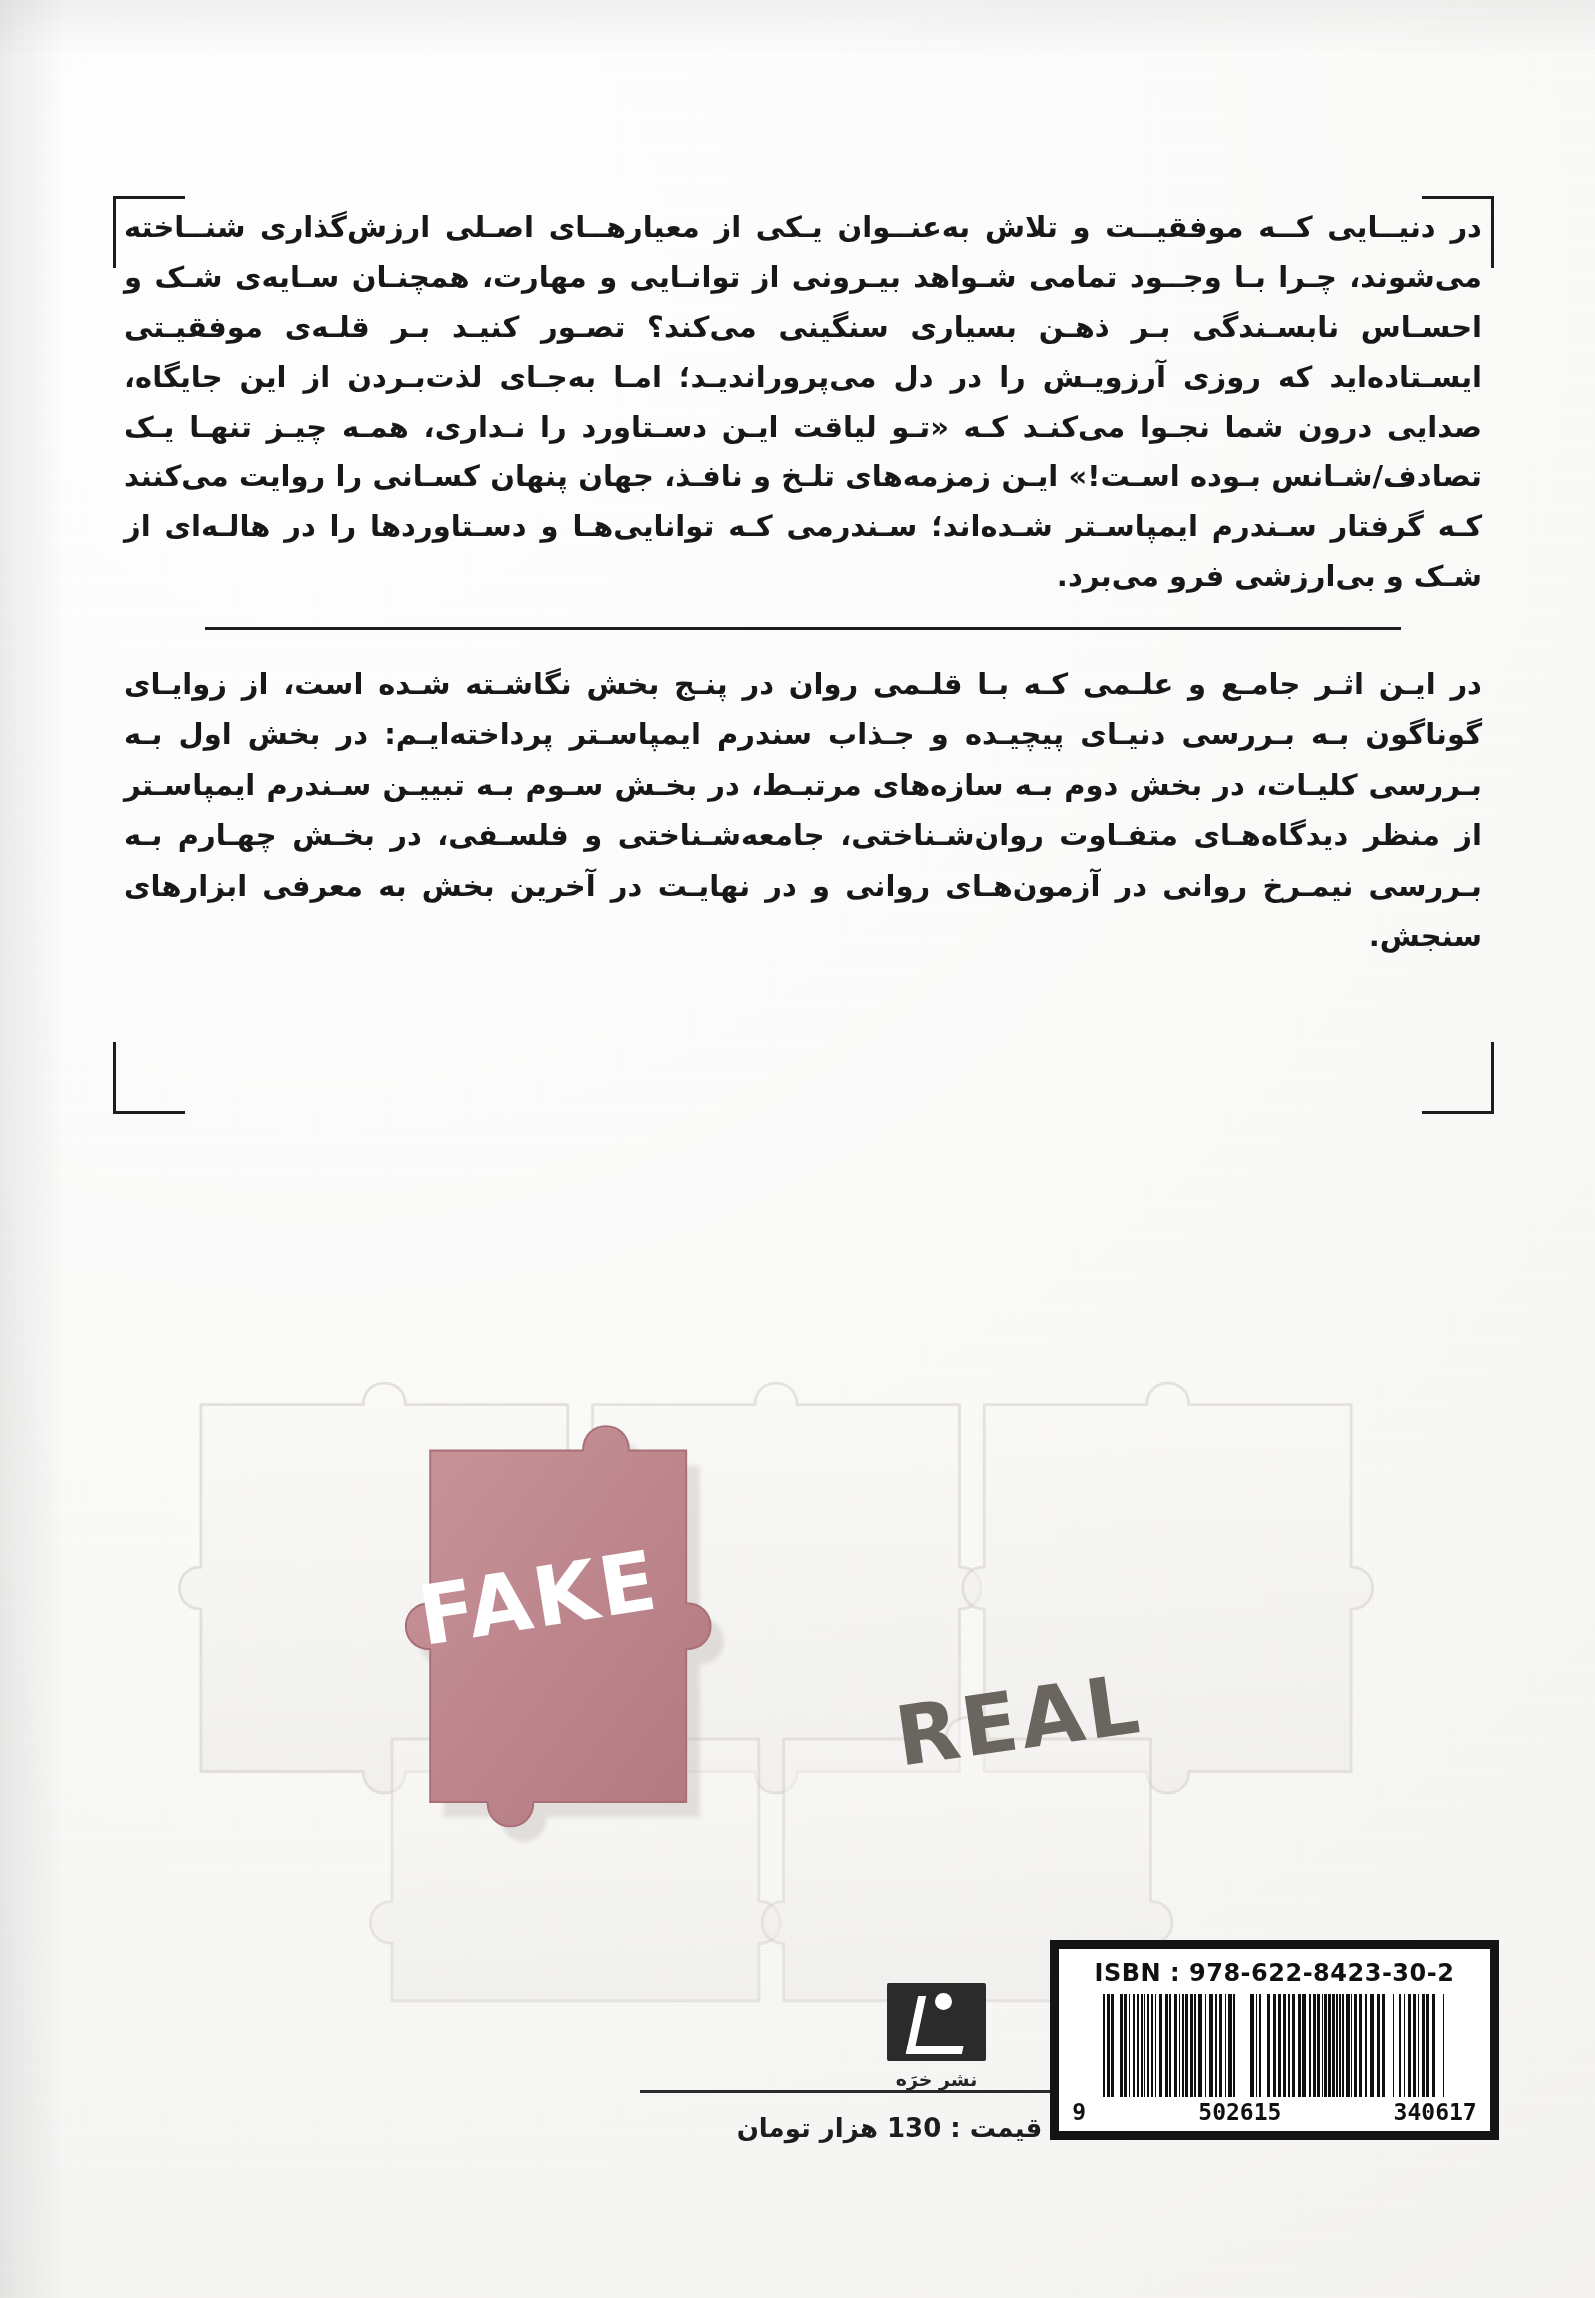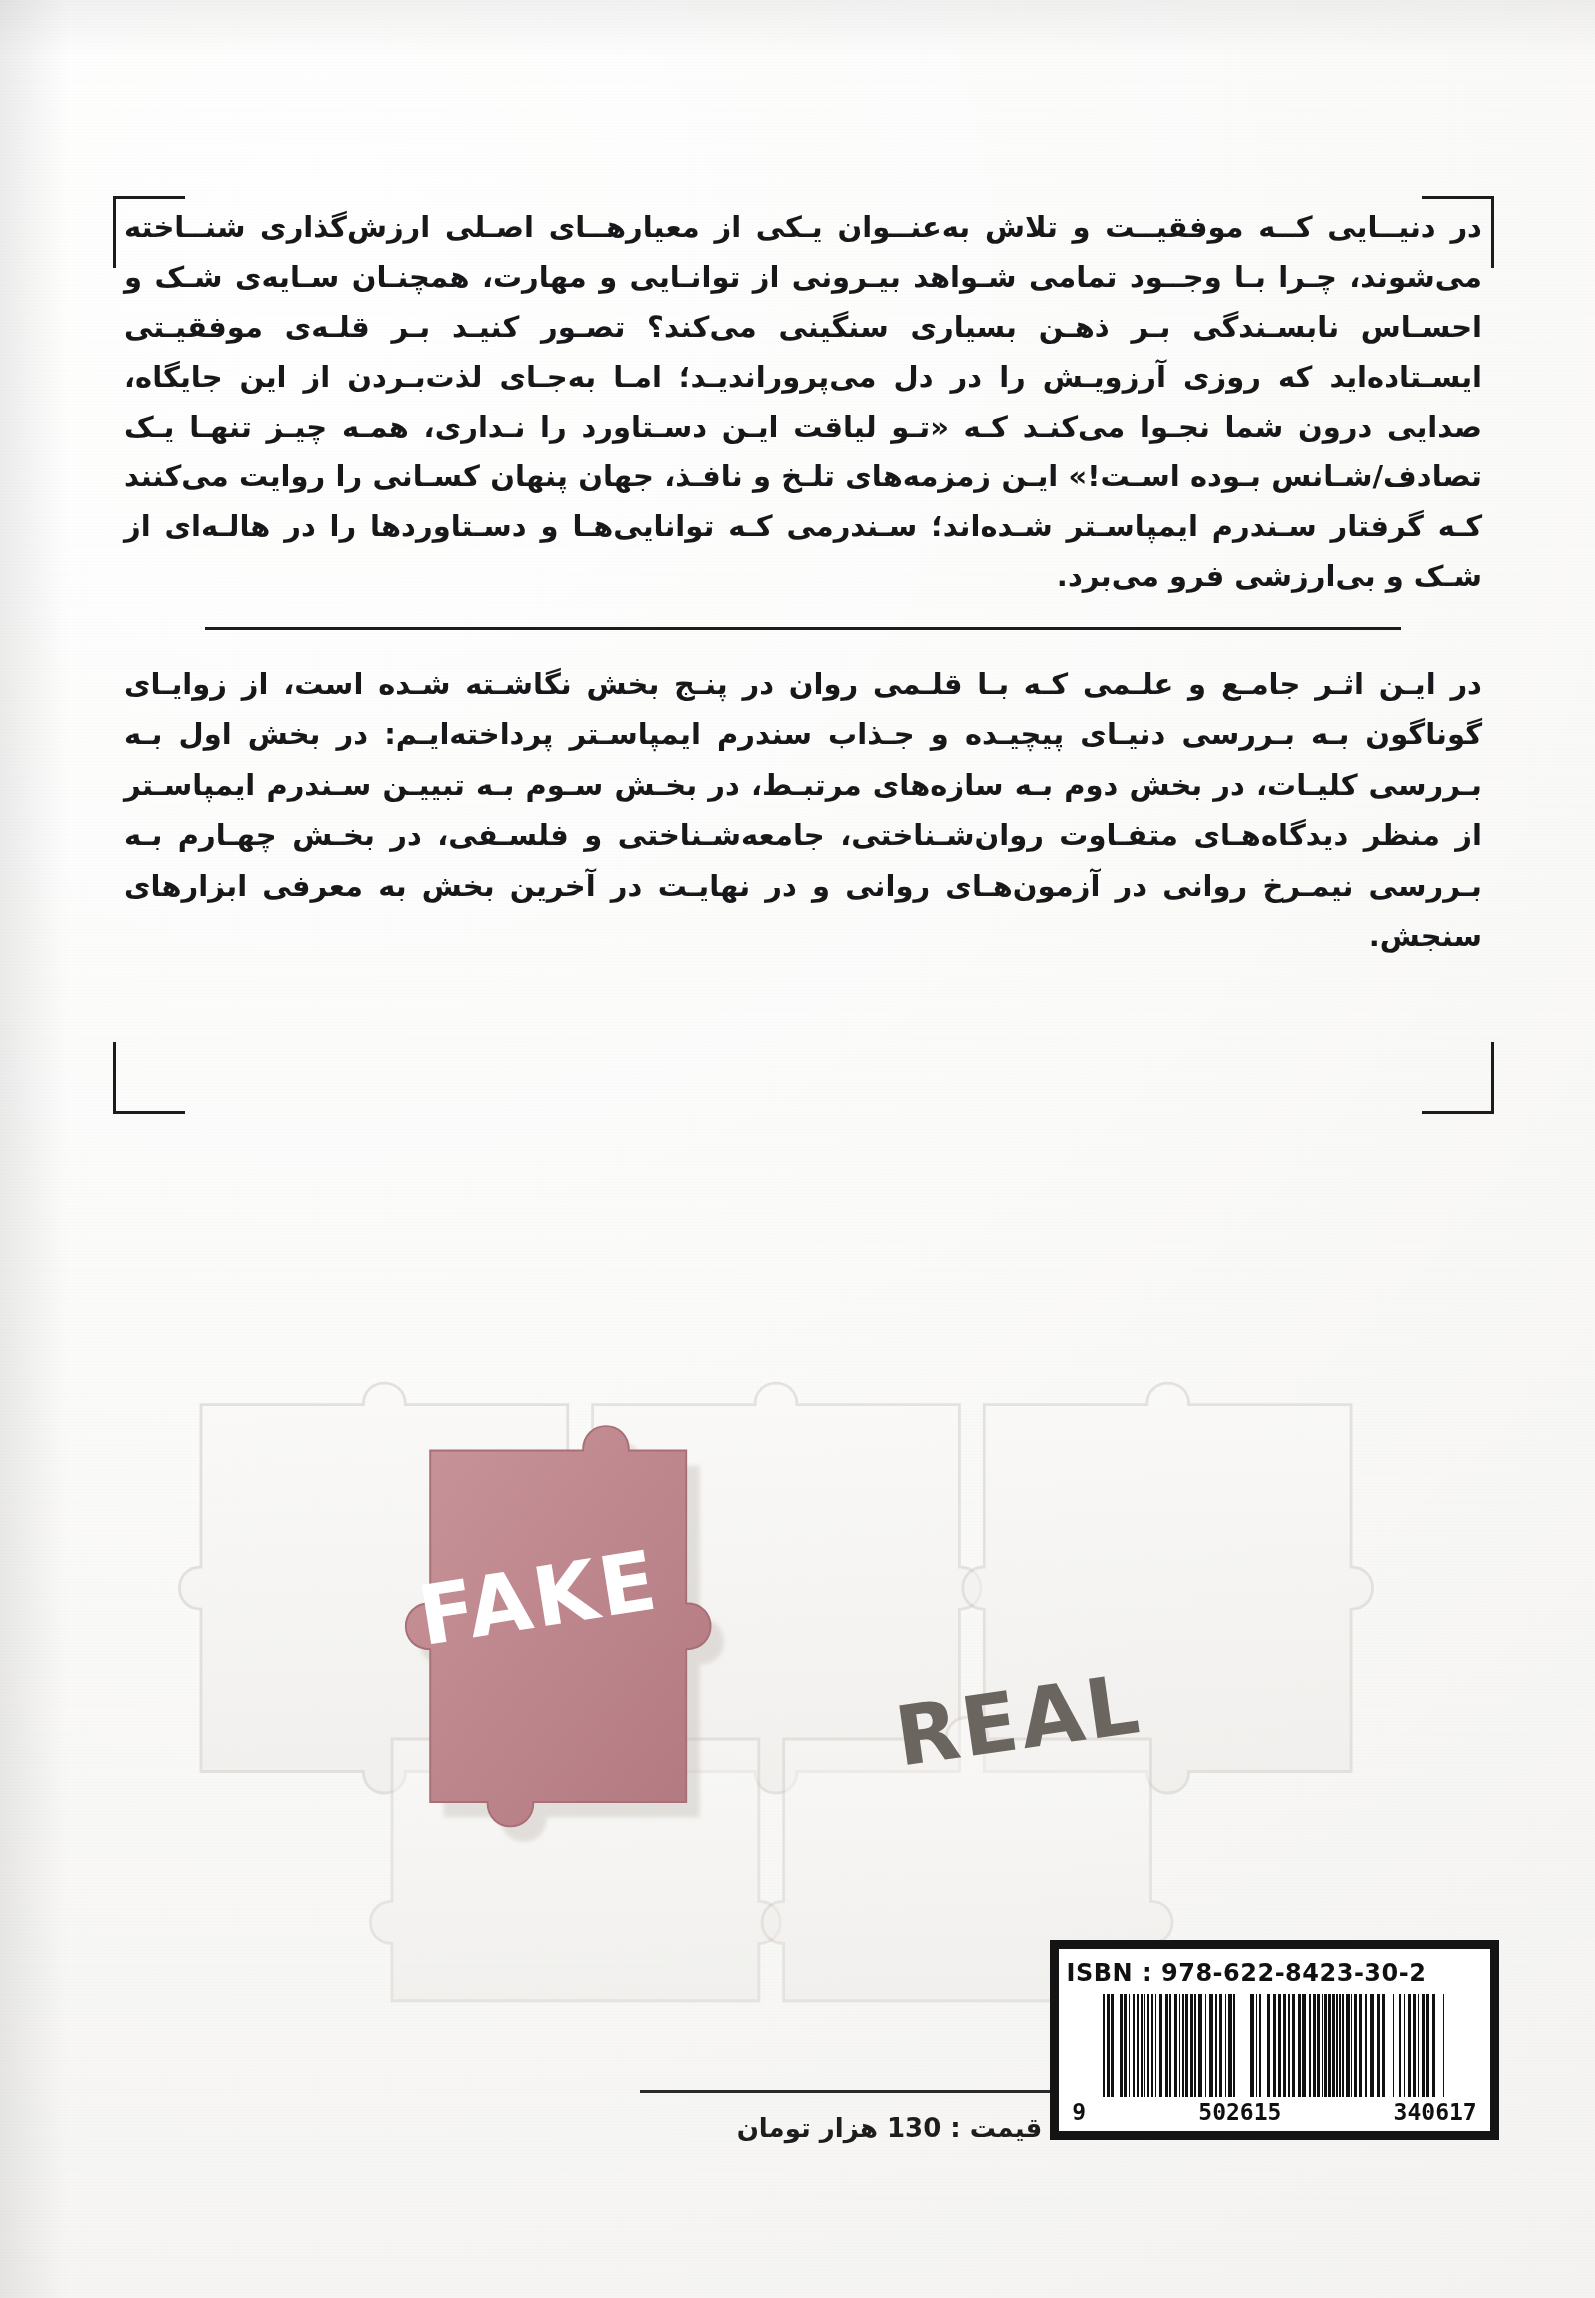--- a/index.html
+++ b/index.html
@@ -171,7 +171,7 @@
     box-sizing: border-box;
   }
   .isbn-text {
-    text-align: left;
+    text-align: center;
     font-family: "DejaVu Sans", "Liberation Sans", sans-serif;
     font-size: 24px;
     font-weight: 600;

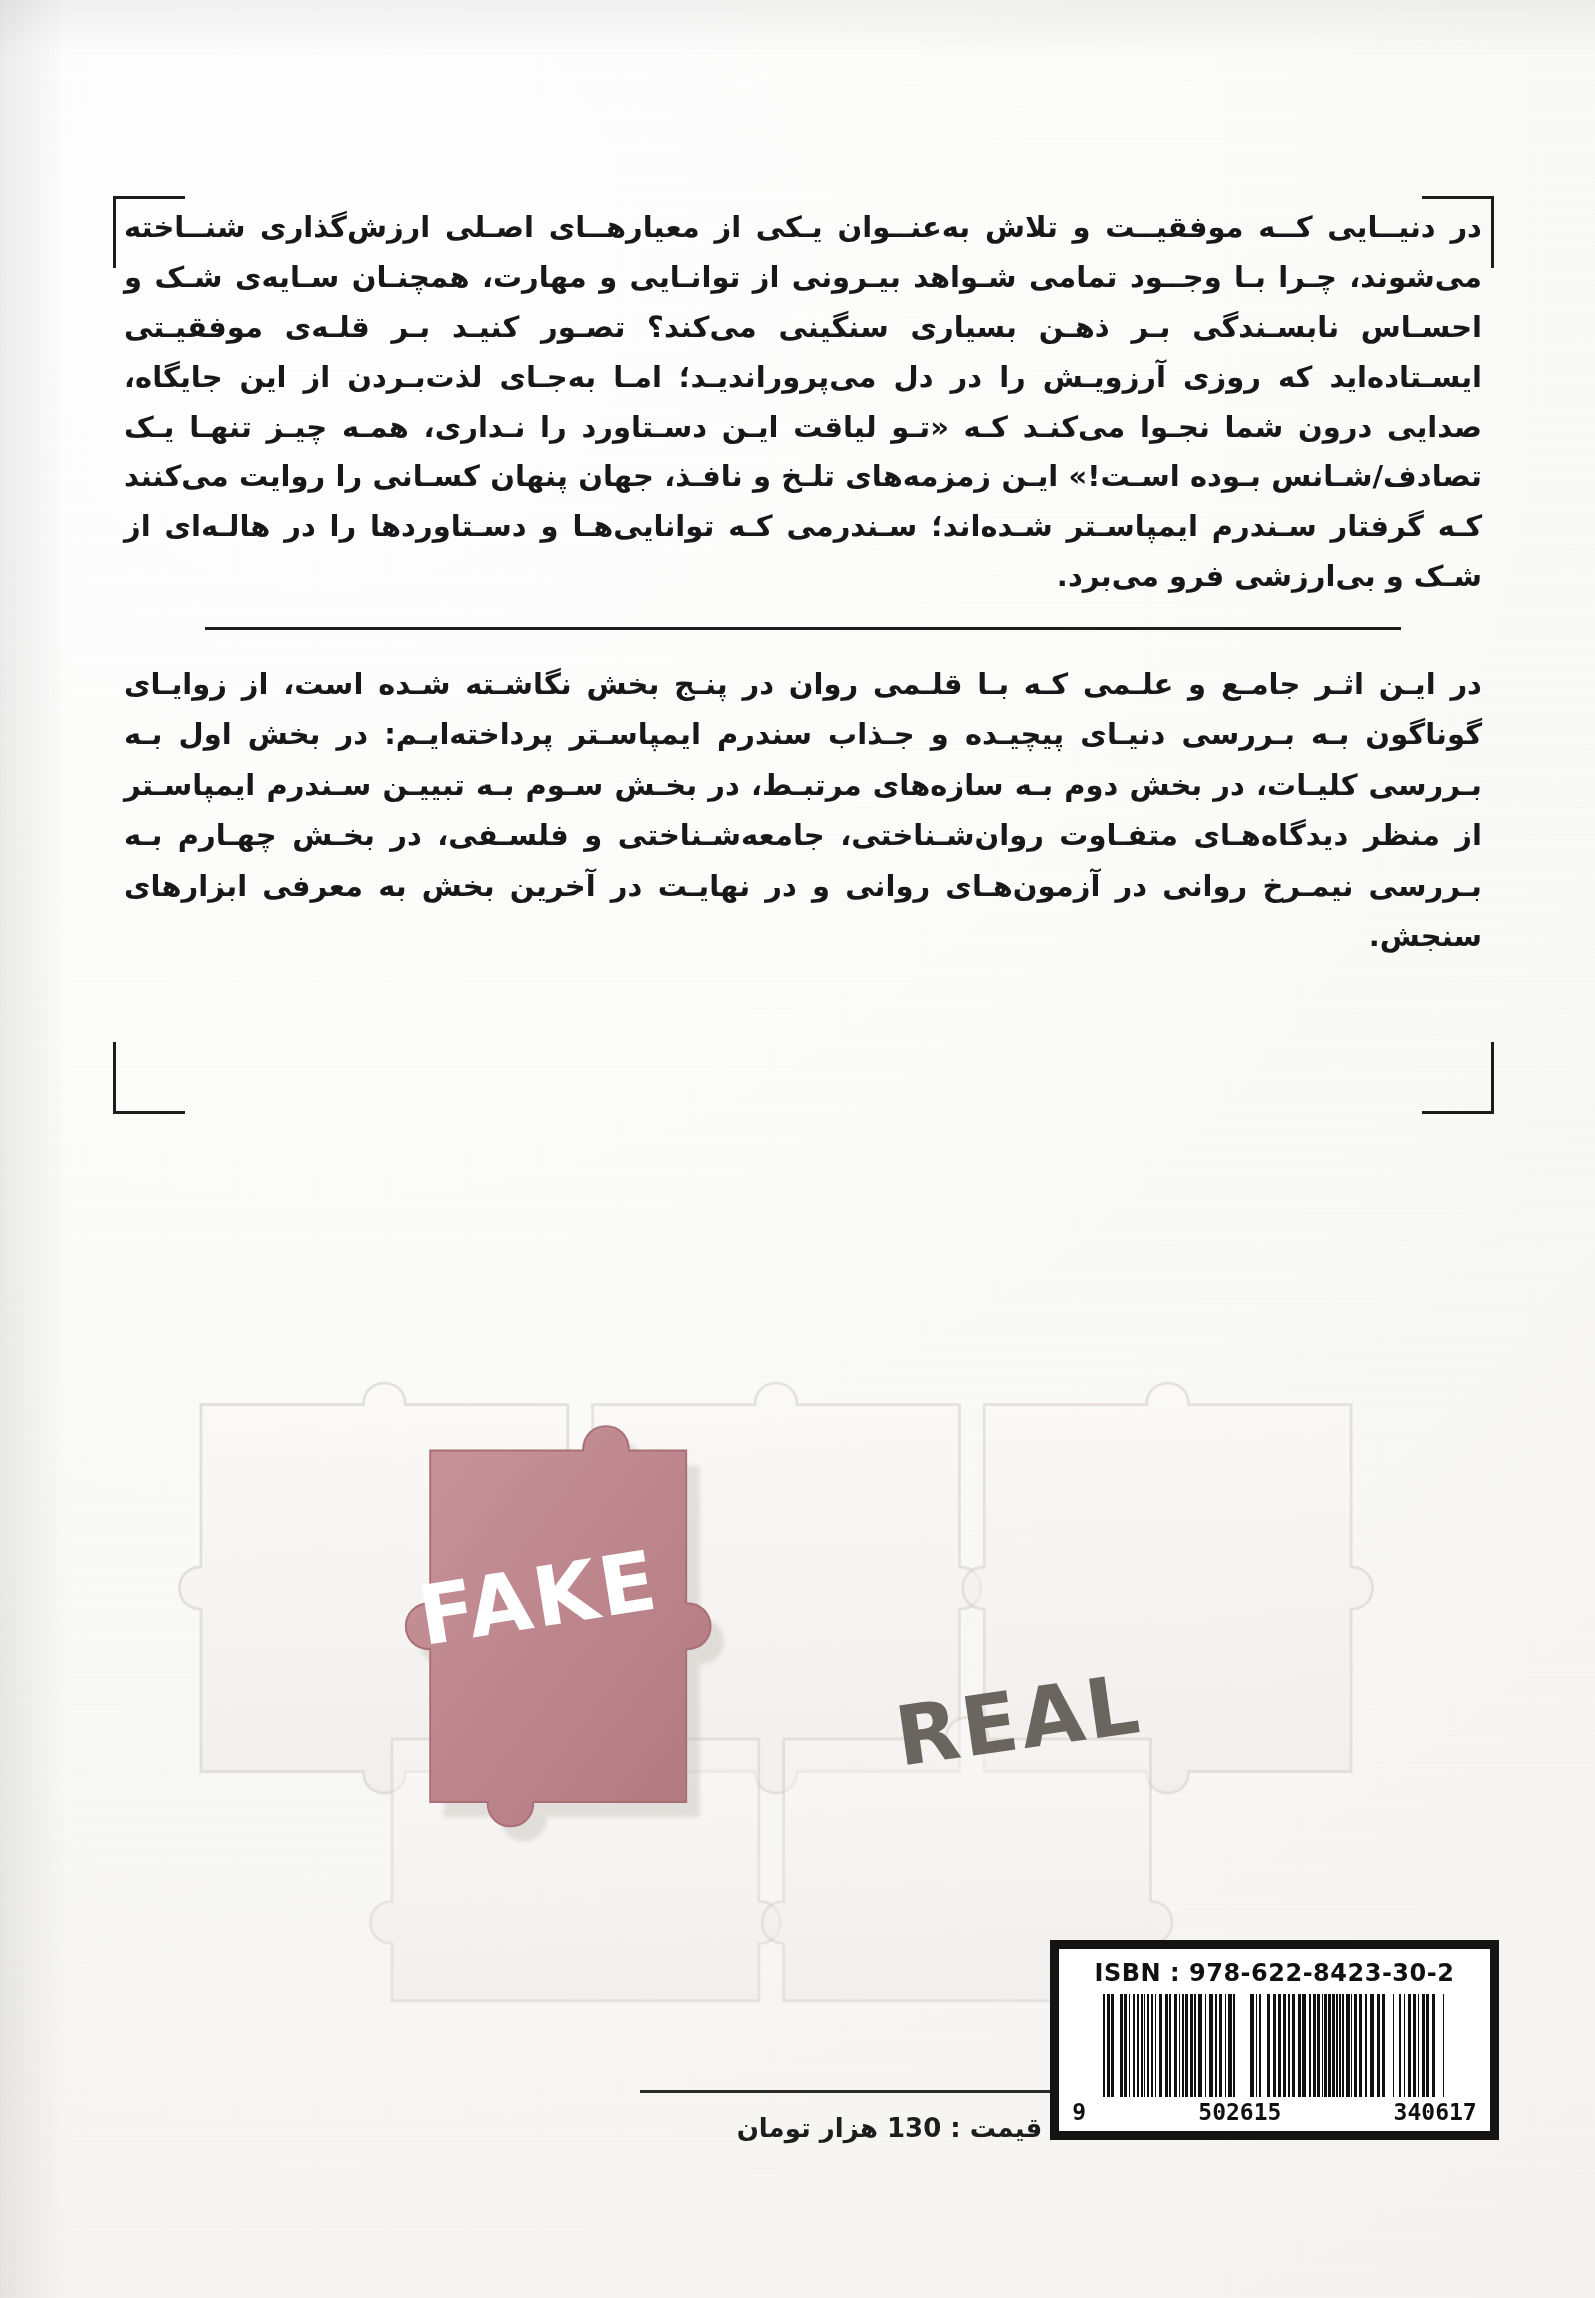--- a/index.html
+++ b/index.html
@@ -262,6 +262,10 @@
     </svg>
   </div>
 
+  <div class="publisher">
+    <div class="pub-mark"></div>
+    <div class="pub-name">نشر خرَه</div>
+  </div>
   <div class="pub-rule"></div>
   <div class="price">قیمت : 130 هزار تومان</div>
 

